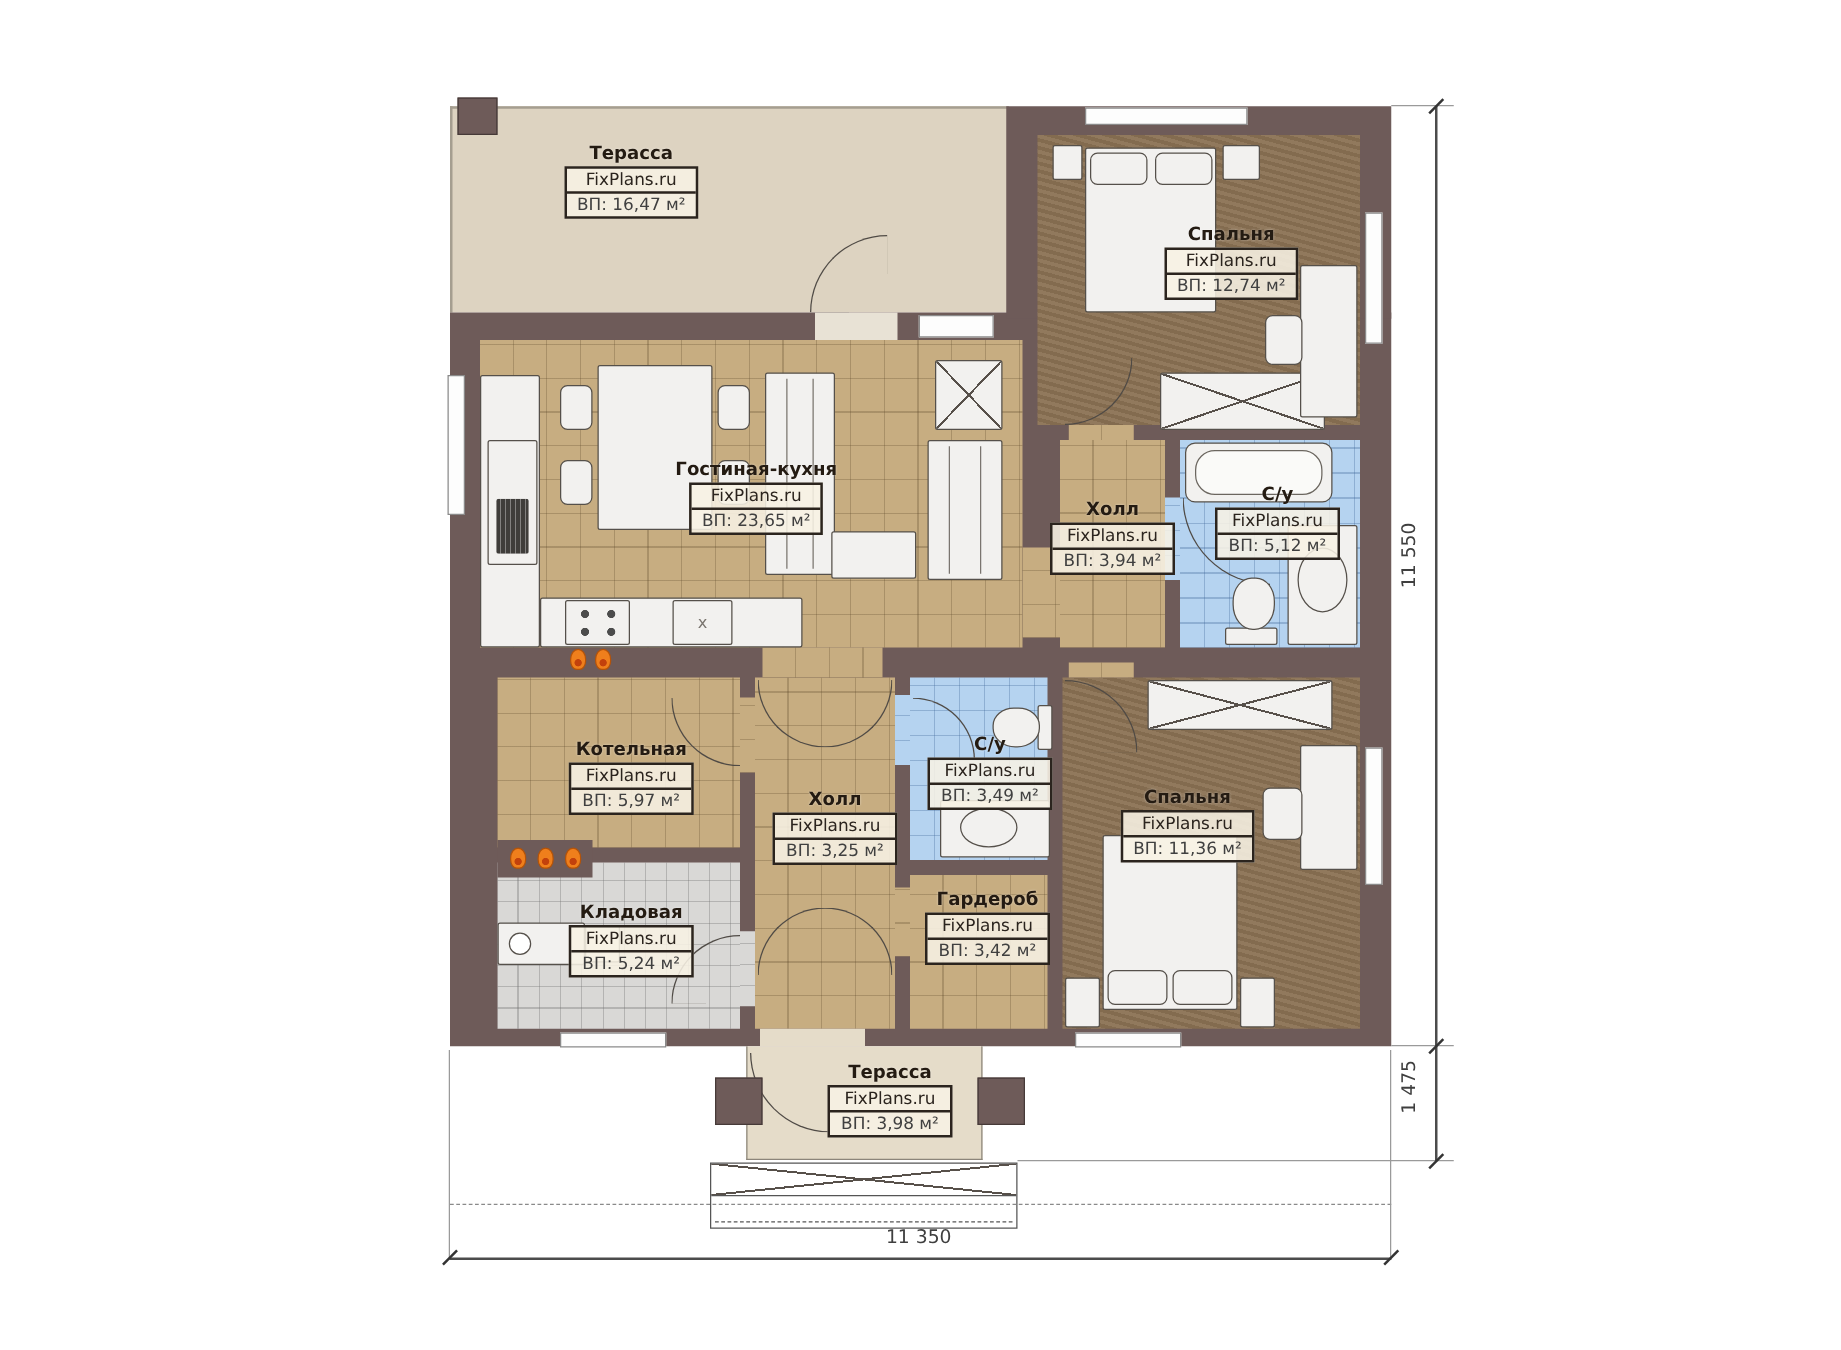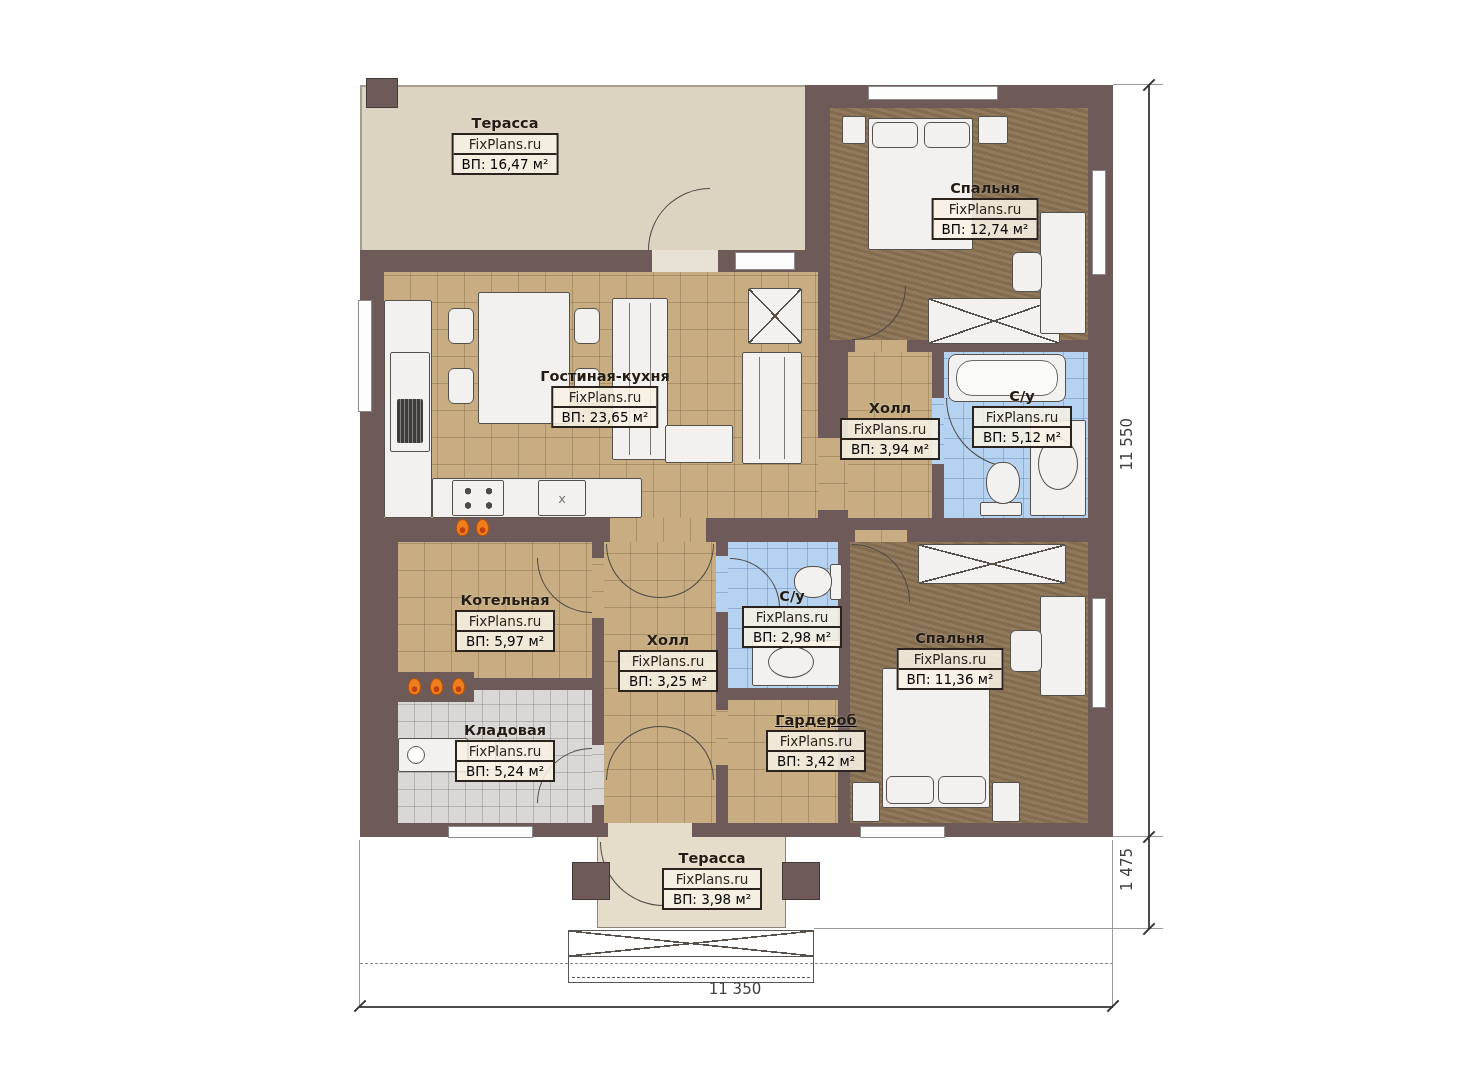--- a/index.html
+++ b/index.html
@@ -72,7 +72,7 @@
     text-shadow:0 0 2px rgba(255,255,255,.5); }
   .label-box { display:inline-block; border:2px solid #2b241e; background:rgba(247,241,228,.88); min-width:100px; }
   .label-box .wm { font-size:13.5px; color:#2b241e; padding:1px 8px; border-bottom:2px solid #2b241e; white-space:nowrap; }
-  .label-box .area { font-size:13.5px; color:#000000; padding:1px 8px; white-space:nowrap; }
+  .label-box .area { font-size:13.5px; color:#404040; padding:1px 8px; white-space:nowrap; }
 
   
   .dimline { position:absolute; background:#4c4c4c; }

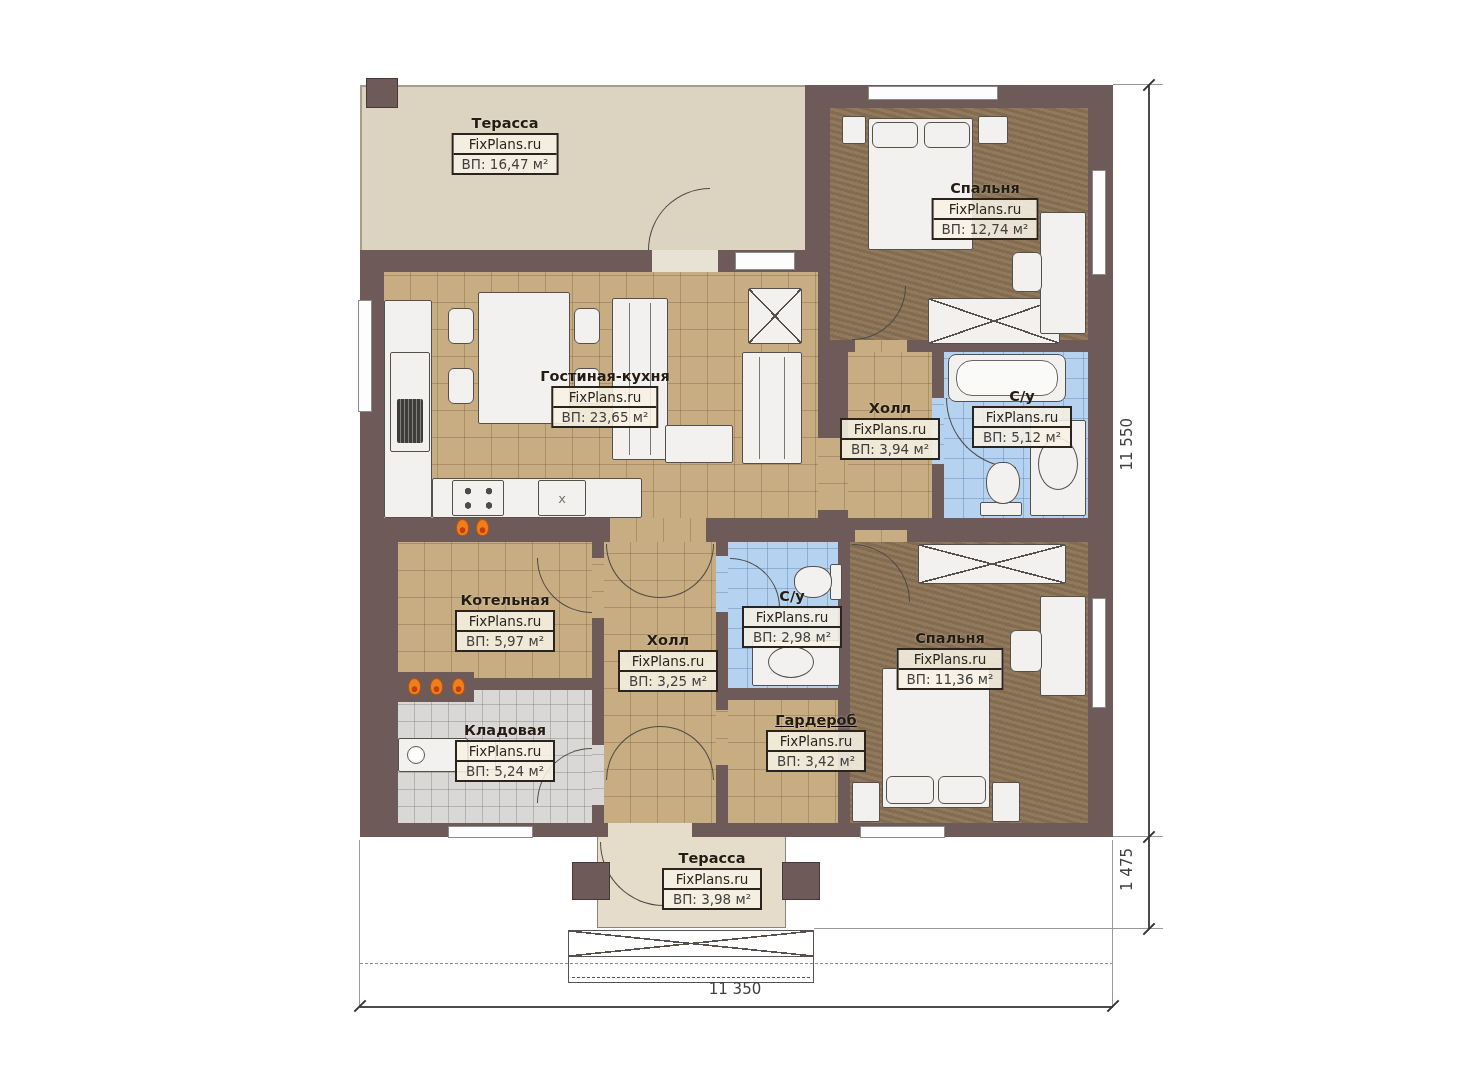--- a/index.html
+++ b/index.html
@@ -269,7 +269,7 @@
     <div class="room-name">С/у</div>
     <div class="label-box">
       <div class="wm">FixPlans.ru</div>
-      <div class="area">ВП: 2,98 м²</div>
+      <div class="area">ВП: 3,49 м²</div>
     </div>
   </div>
   <div class="room-label" style="left:505px;top:722px;">

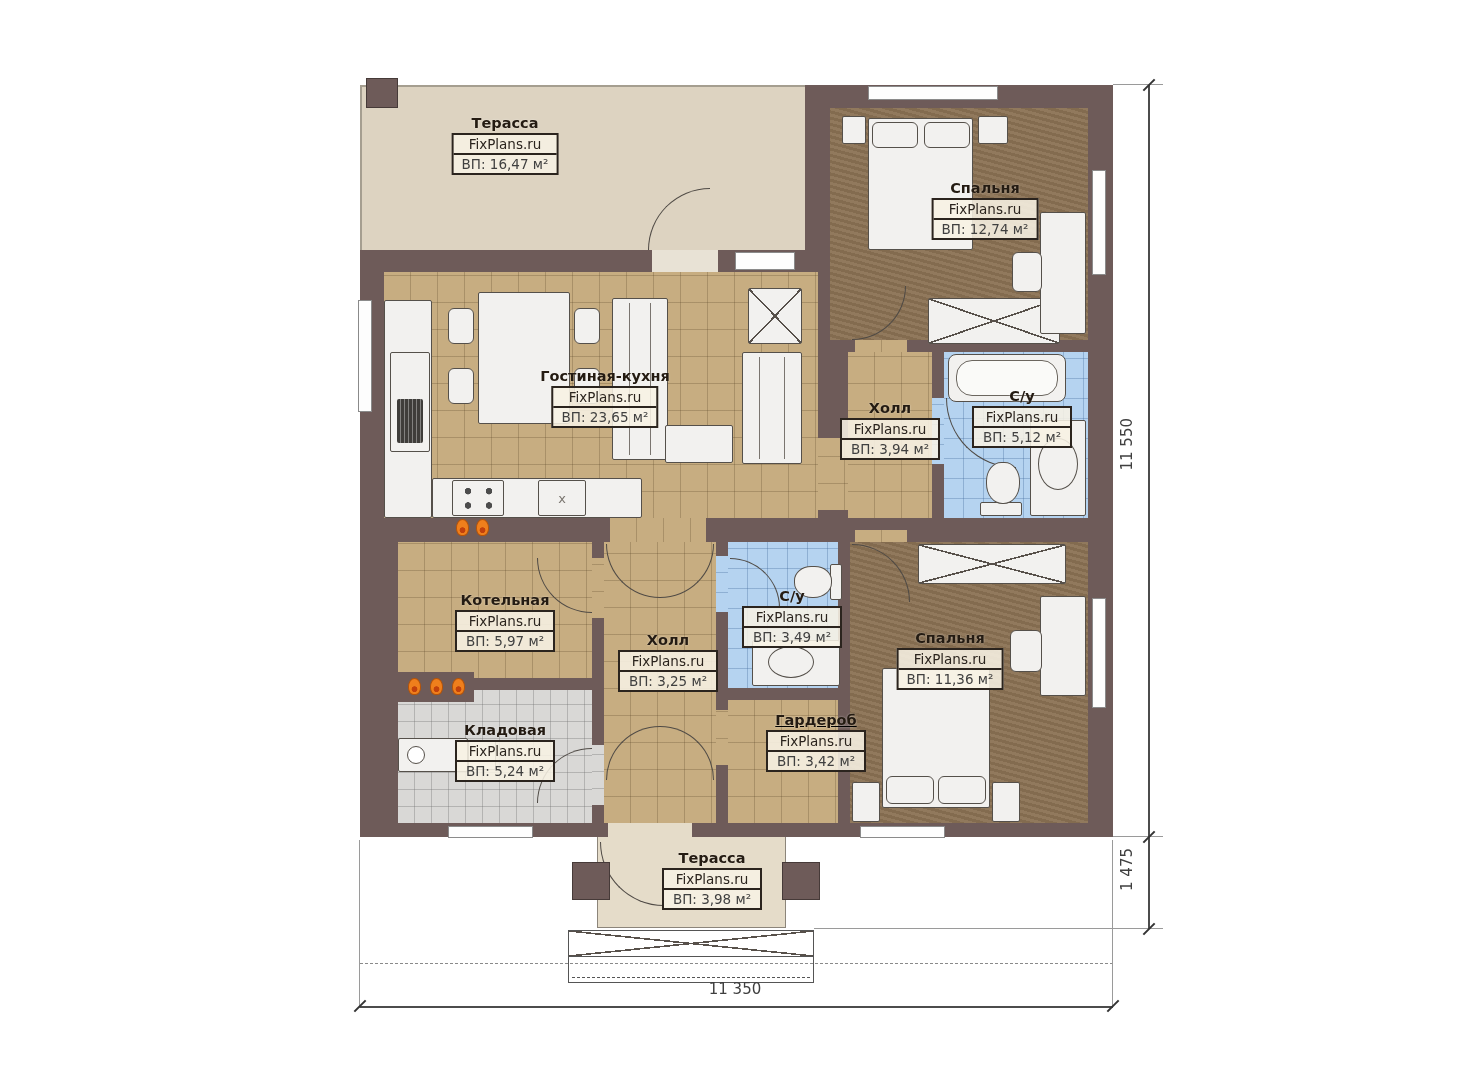--- a/index.html
+++ b/index.html
@@ -279,7 +279,7 @@
       <div class="area">ВП: 5,24 м²</div>
     </div>
   </div>
-  <div class="room-label" style="left:816px;top:712px;text-decoration:underline;">
+  <div class="room-label" style="left:790px;top:712px;">
     <div class="room-name">Гардероб</div>
     <div class="label-box">
       <div class="wm">FixPlans.ru</div>

